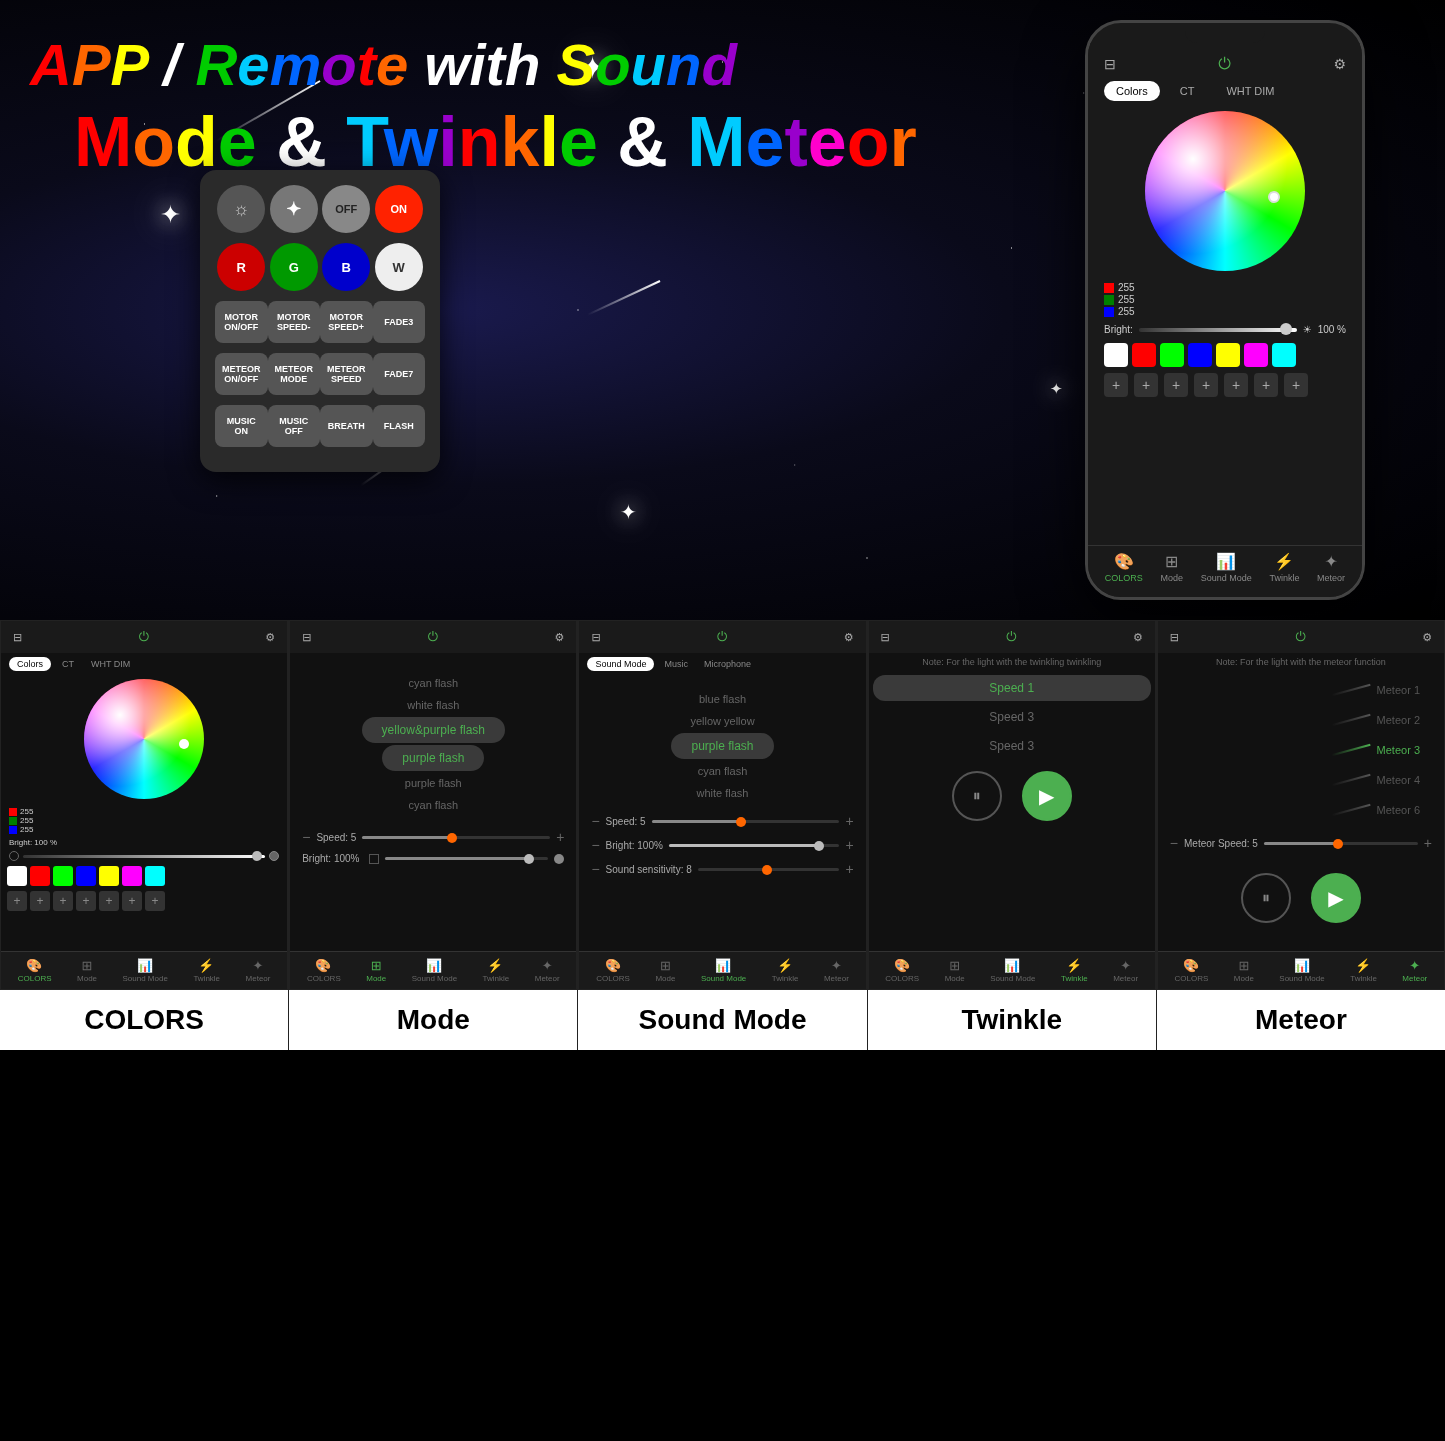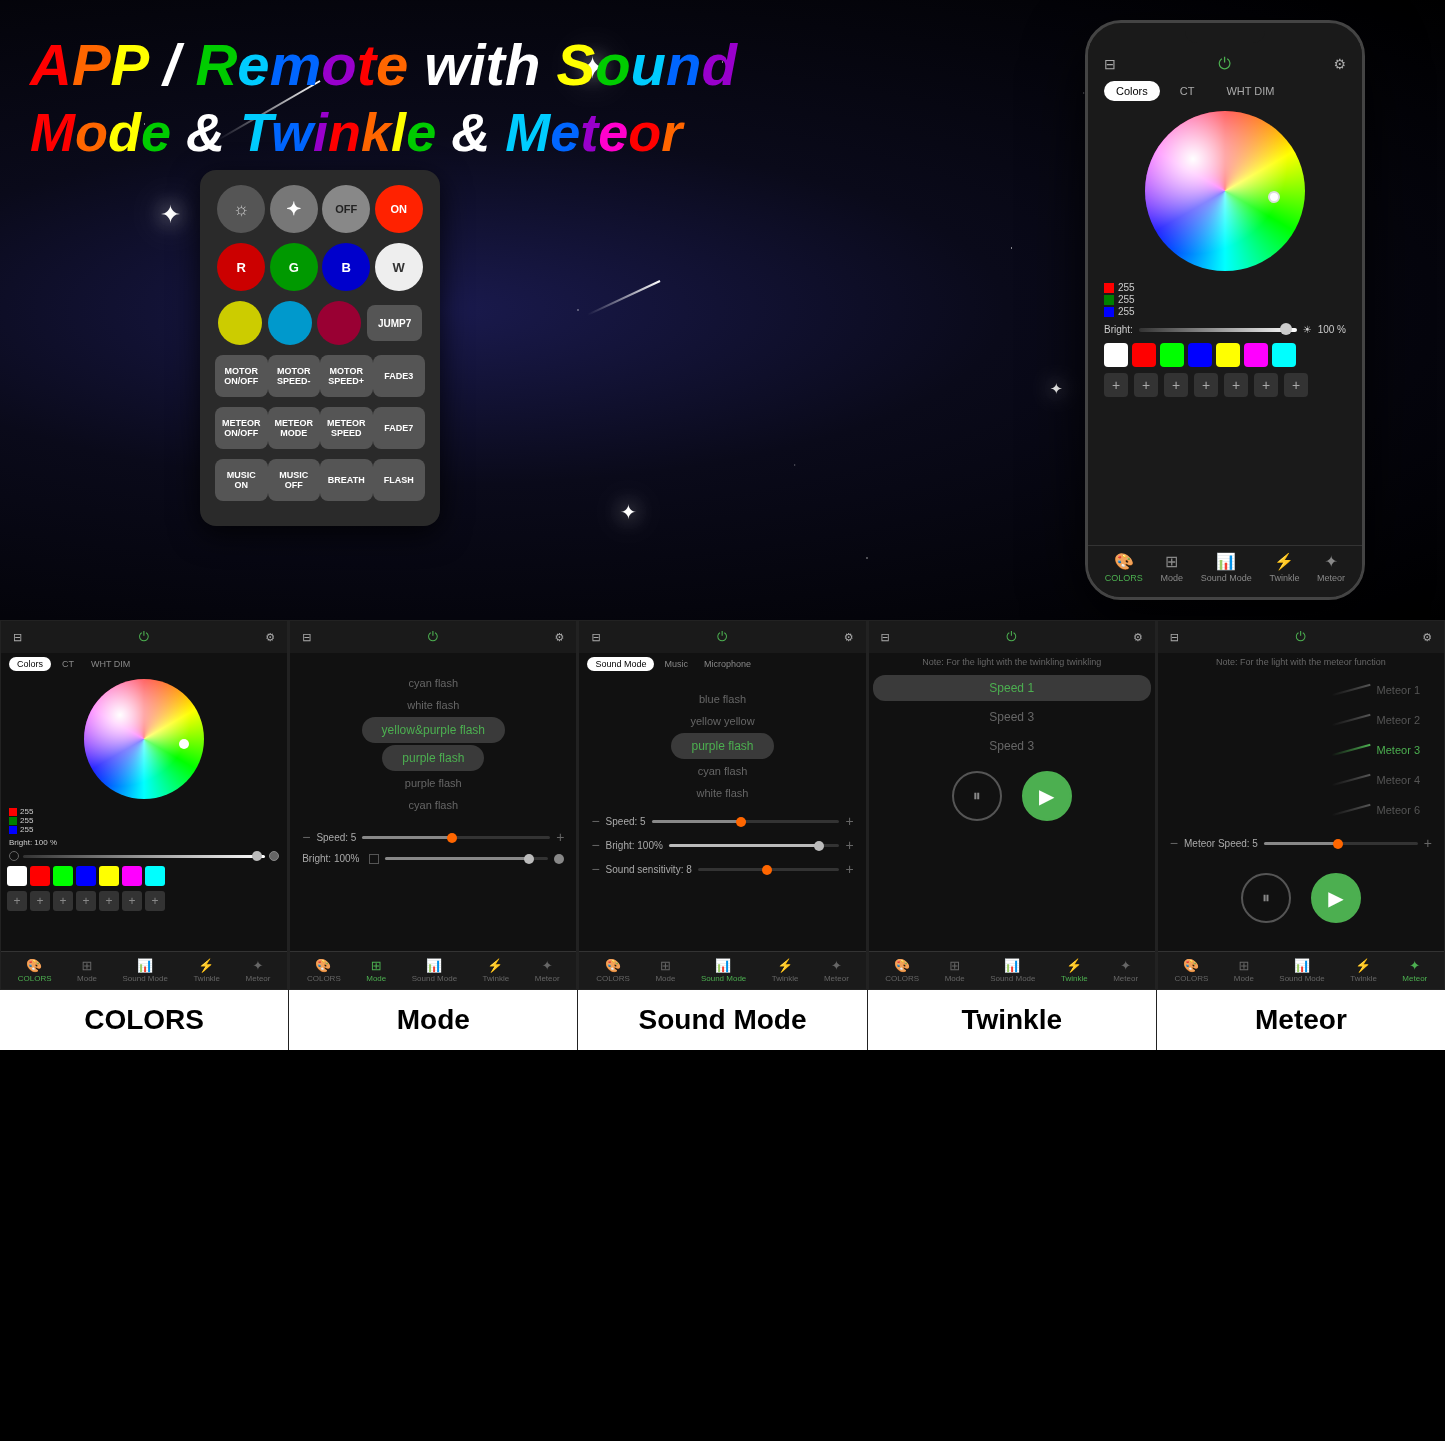--- a/index.html
+++ b/index.html
@@ -77,10 +77,10 @@
       font-family: 'Arial Black', Arial, sans-serif;
     }
     .title-line2 {
-      font-size: 54px;
+      font-size: 70px;
       font-weight: 900;
-      font-style: italic;
       font-family: 'Arial Black', Arial, sans-serif;
+      margin-left: 44px;
     }
 
     

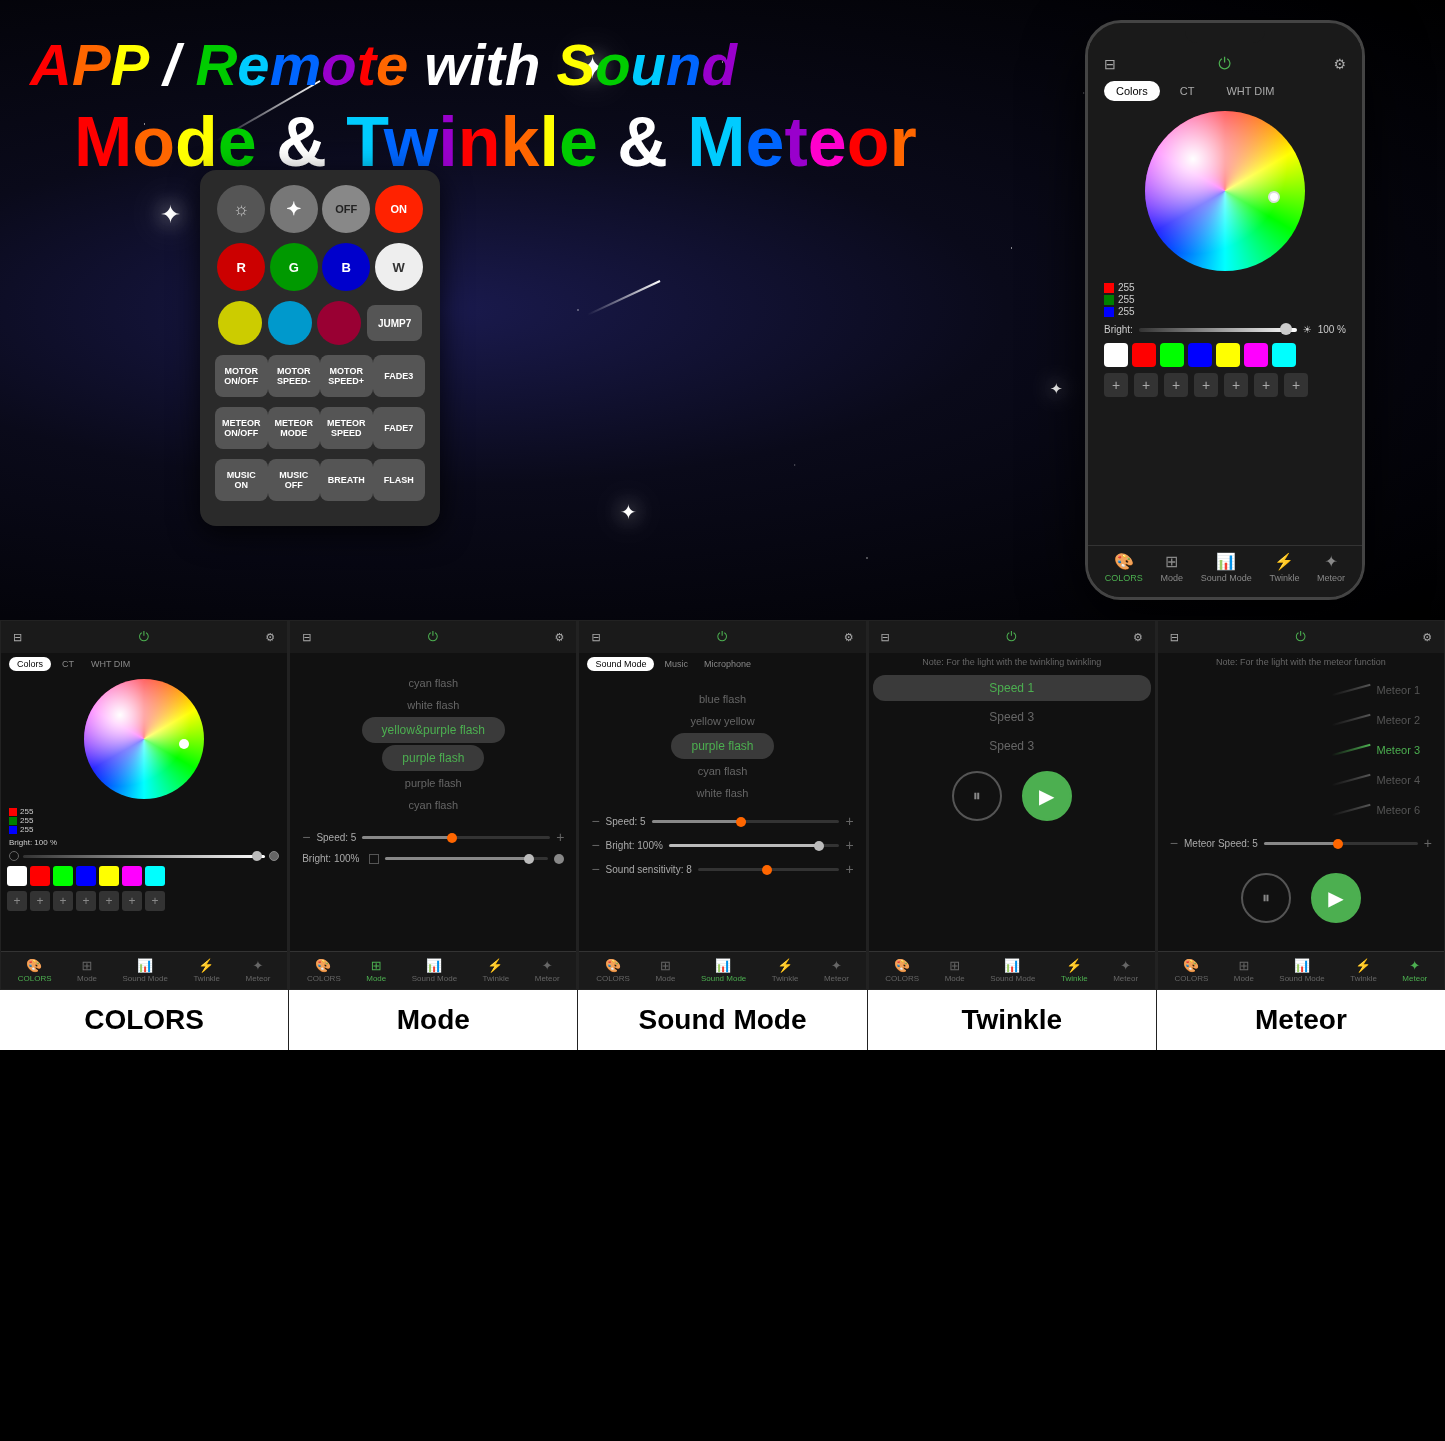--- a/index.html
+++ b/index.html
@@ -646,12 +646,6 @@
     </div>
 
 
-    <div class="remote-row">
-      <button class="remote-btn btn-yellow"></button>
-      <button class="remote-btn btn-sky"></button>
-      <button class="remote-btn btn-crimson"></button>
-      <button class="remote-btn btn-label">JUMP7</button>
-    </div>
 
     <div class="remote-row">
       <button class="remote-btn-rect">MOTOR<br>ON/OFF</button>

